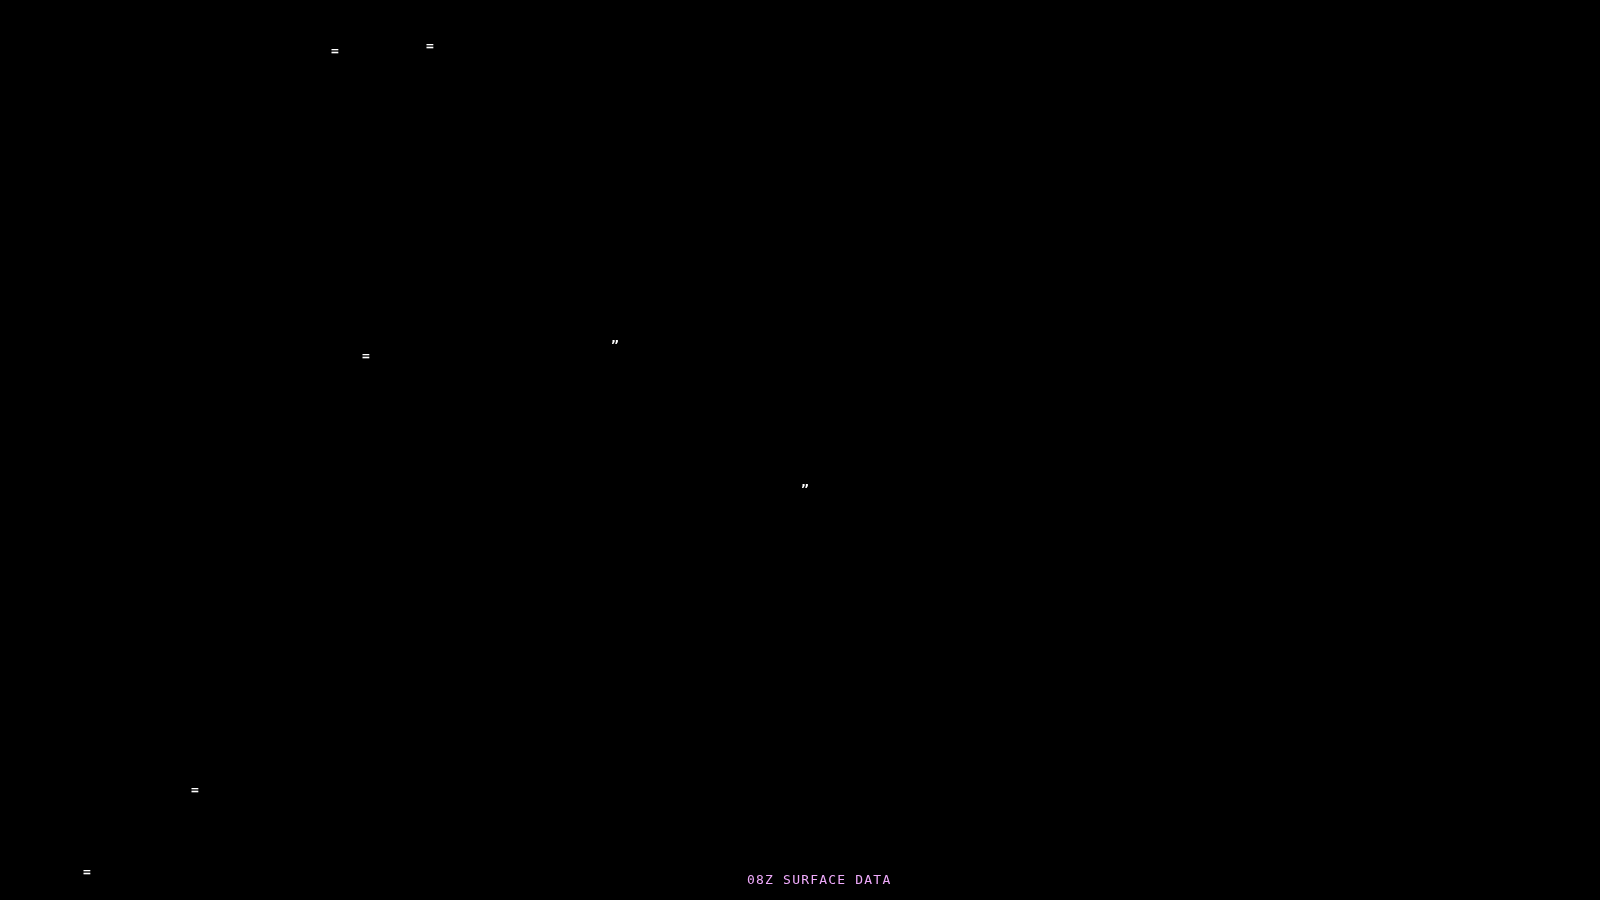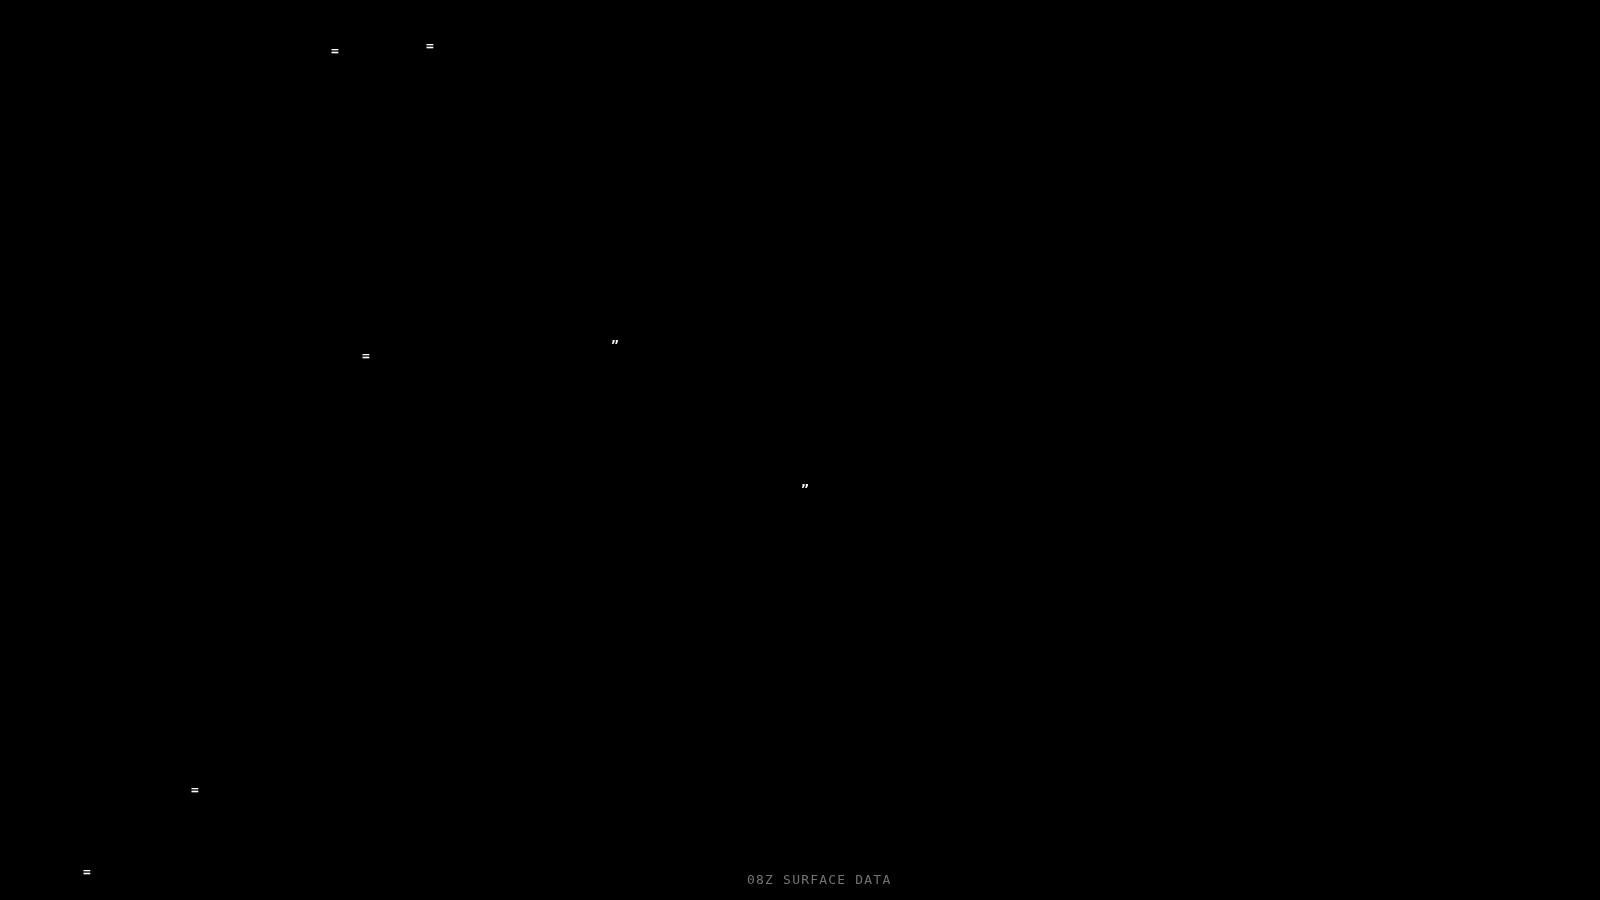--- a/index.html
+++ b/index.html
@@ -41,7 +41,7 @@
   }
   .caption {
     position: absolute;
-    color: #737373;
+    color: #f0abfc;
     font-family: "DejaVu Sans Mono", monospace;
     font-size: 13px;
     letter-spacing: 1.2px;

